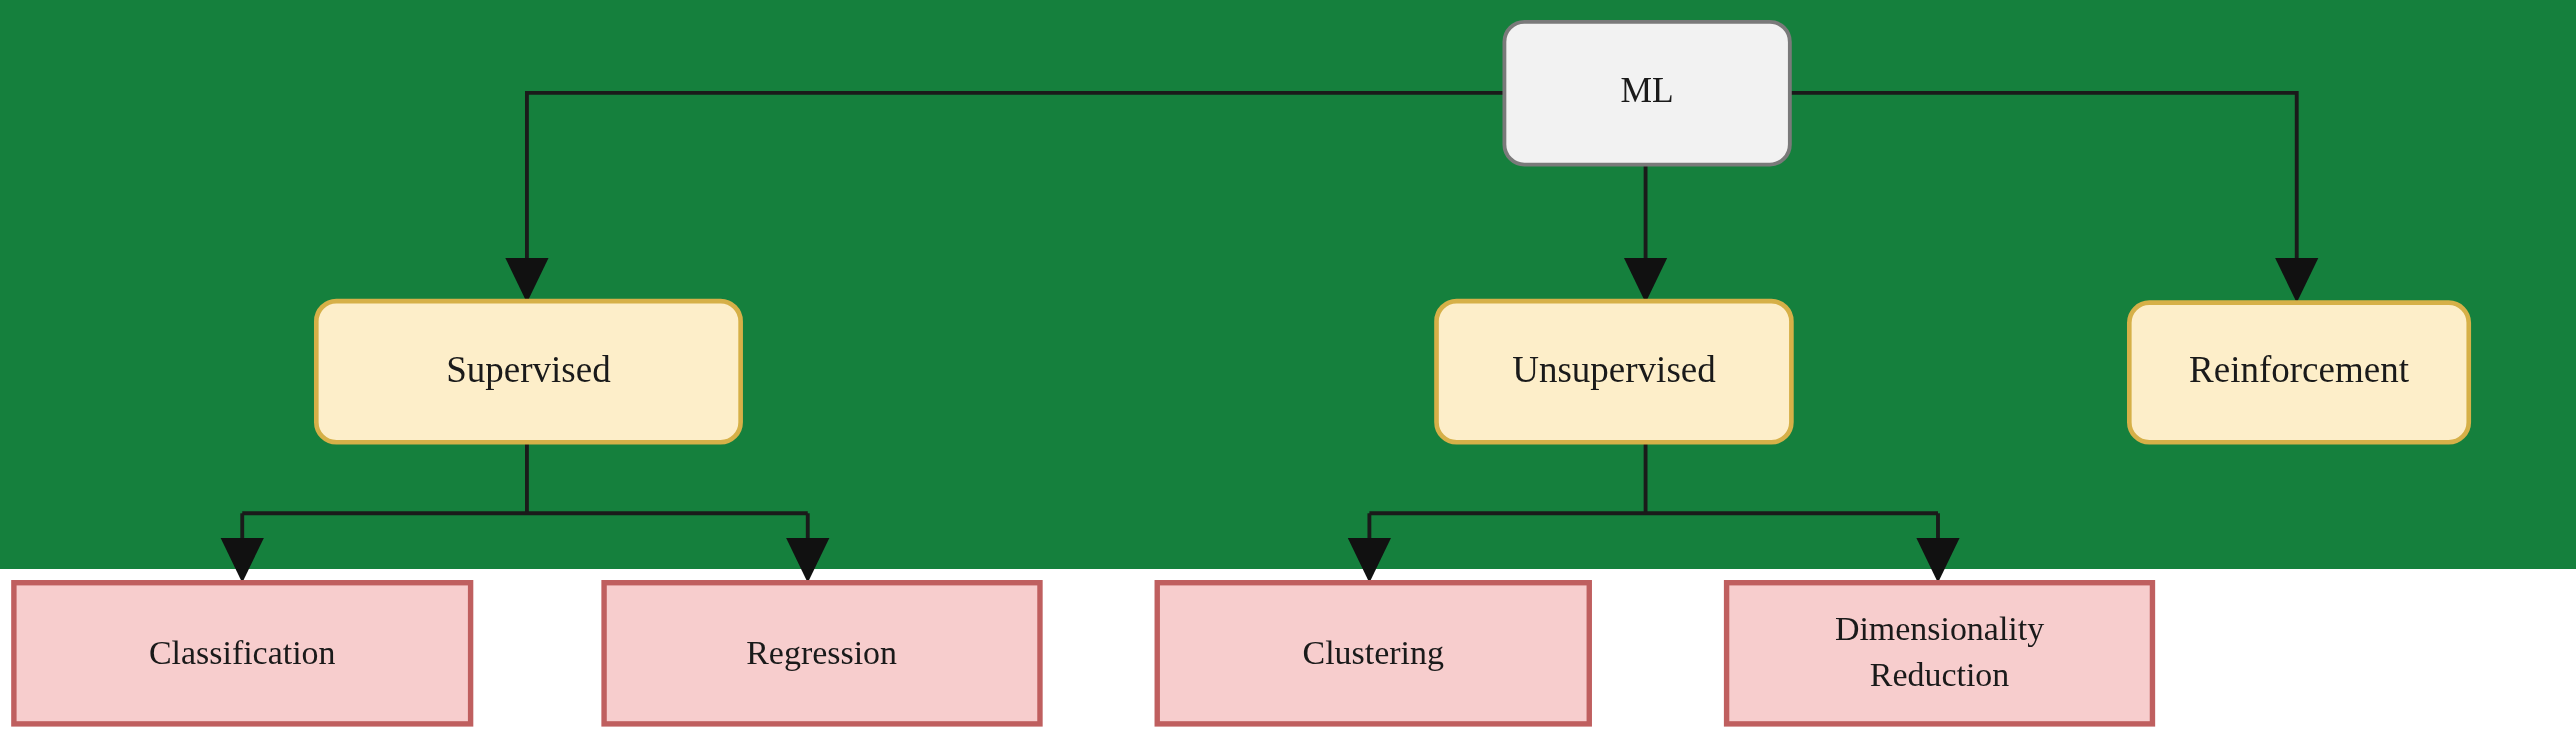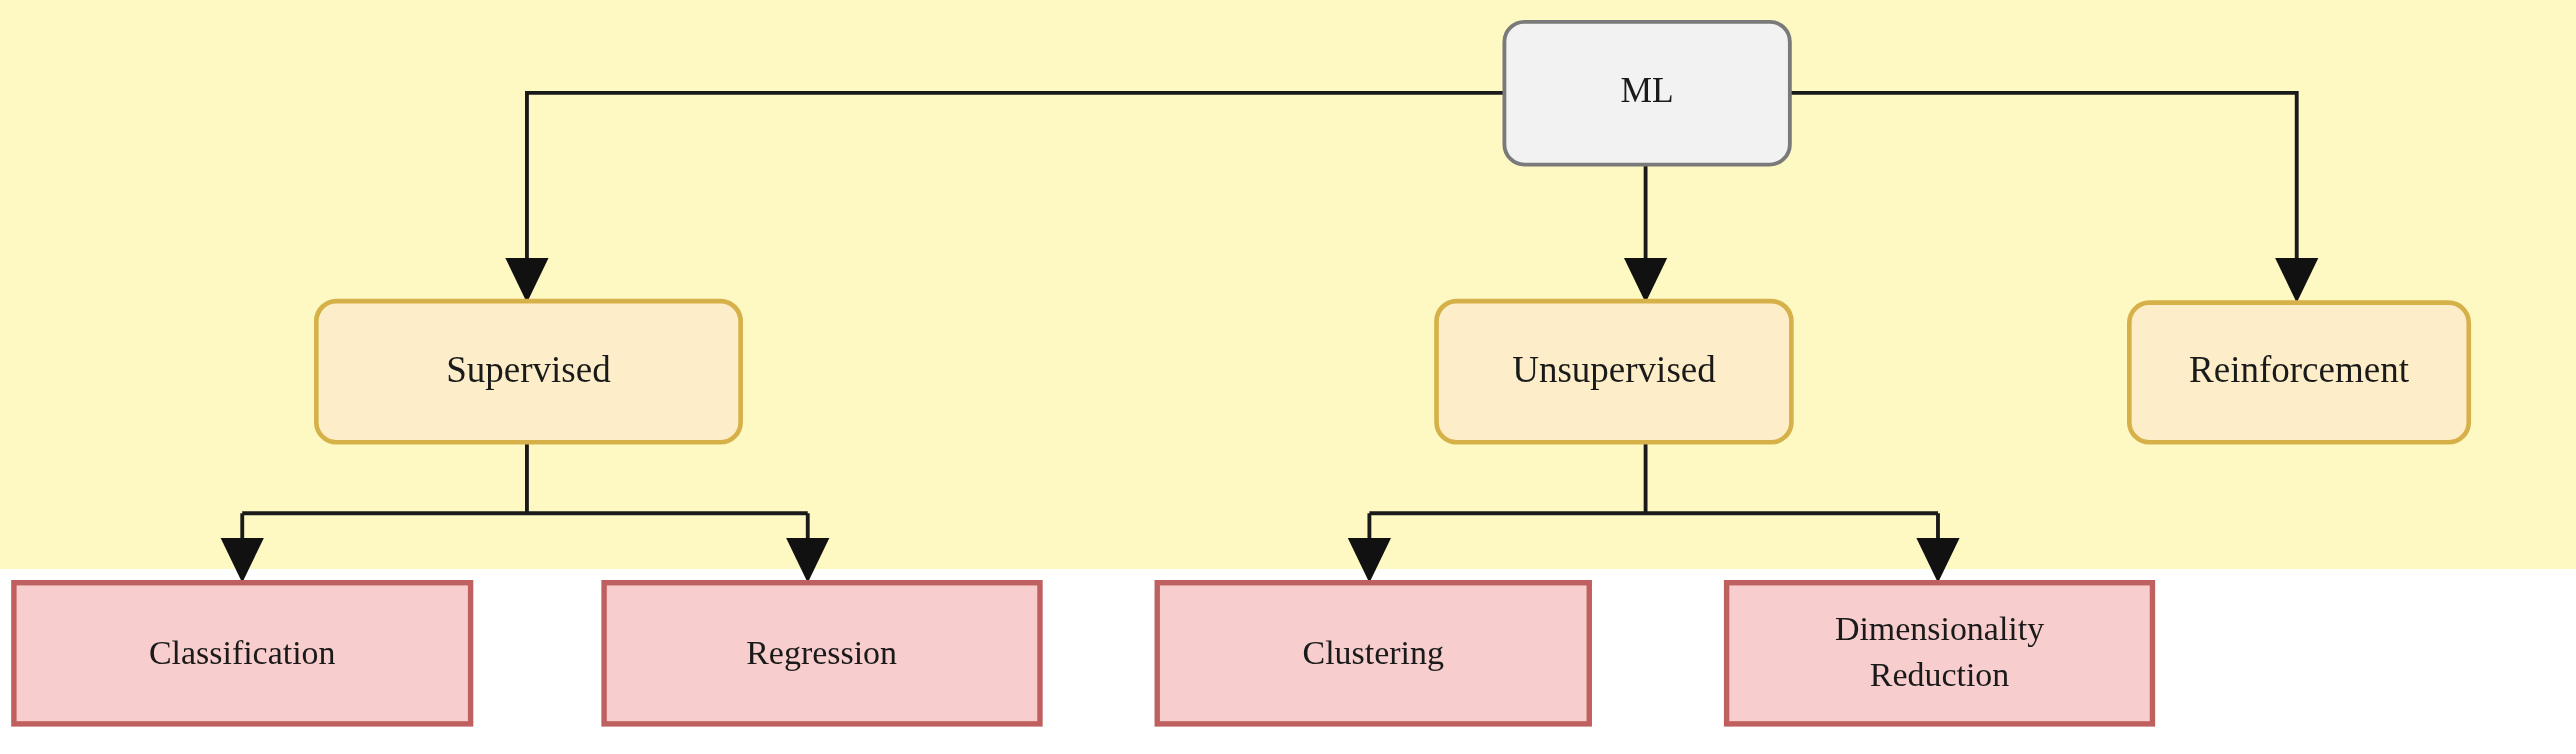--- a/index.html
+++ b/index.html
@@ -17,7 +17,7 @@
     position: relative;
     width: 2576px;
     height: 569px;
-    background: #fef9c3;
+    background: #15803d;
   }
   svg.diagram-canvas {
     position: absolute;

